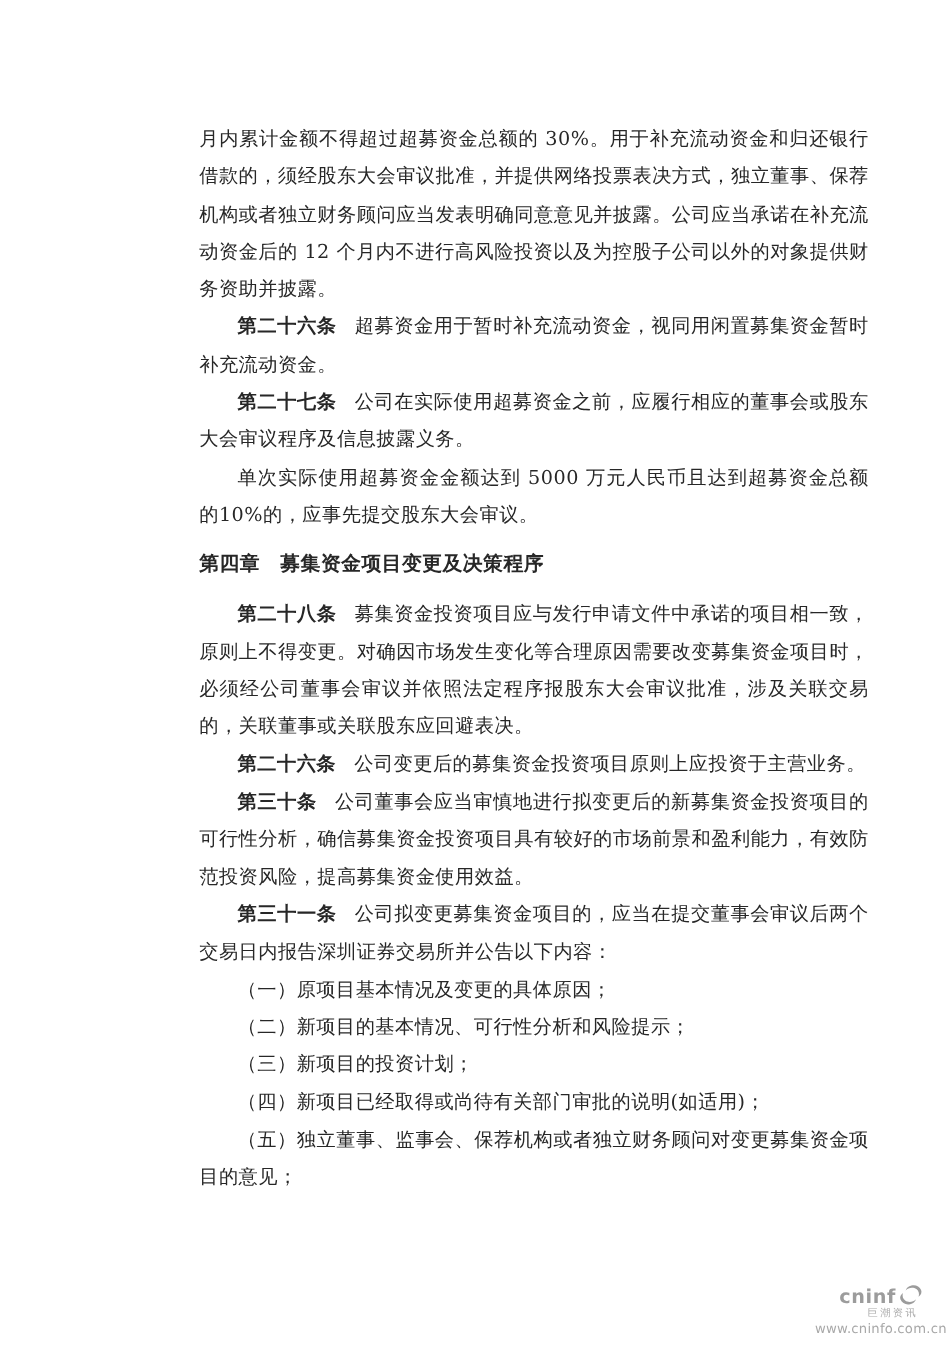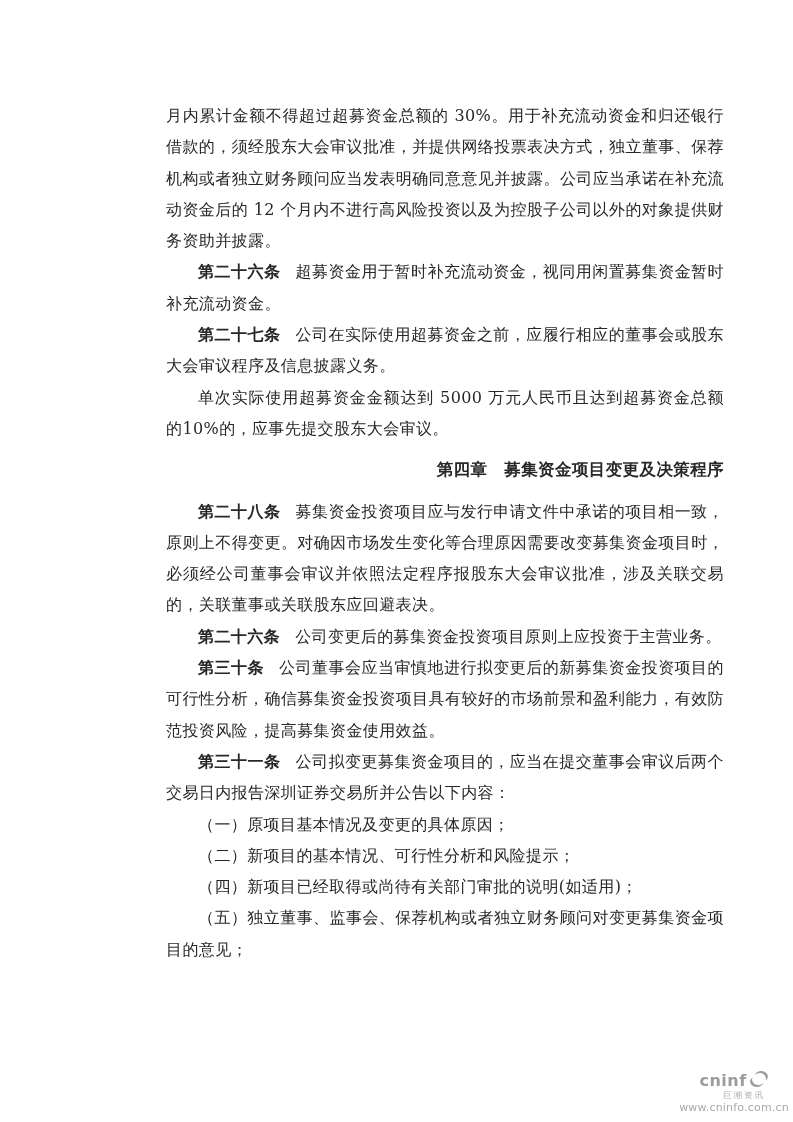--- a/index.html
+++ b/index.html
@@ -43,7 +43,7 @@
     margin: 10px 0;
     font-size: 16.5px;
     font-weight: bold;
-    text-align: right;
+    text-align: left;
     text-indent: 0;
     line-height: 31.3px;
   }

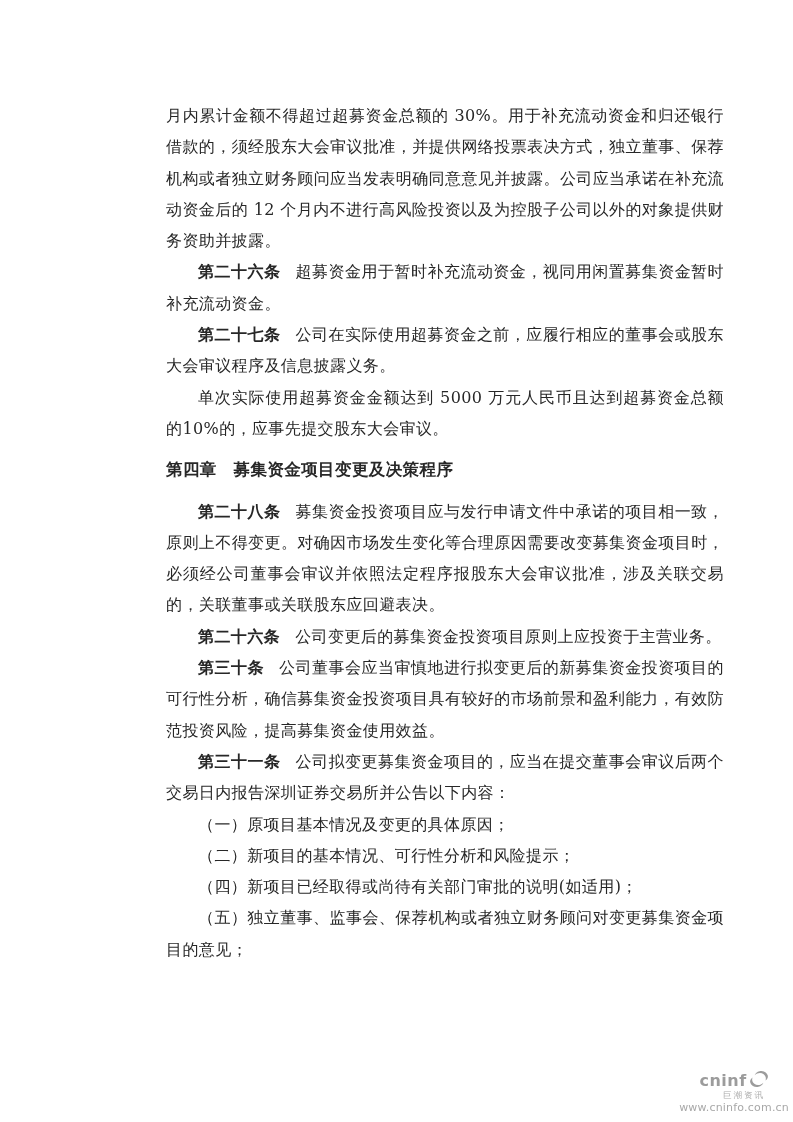--- a/index.html
+++ b/index.html
@@ -113,6 +113,7 @@
 
     <p class="para-indent">（一）原项目基本情况及变更的具体原因；</p>
     <p class="para-indent">（二）新项目的基本情况、可行性分析和风险提示；</p>
+    <p class="para-indent">（三）新项目的投资计划；</p>
     <p class="para-indent">（四）新项目已经取得或尚待有关部门审批的说明(如适用)；</p>
     <p class="para-indent">（五）独立董事、监事会、保荐机构或者独立财务顾问对变更募集资金项目的意见；</p>
 

